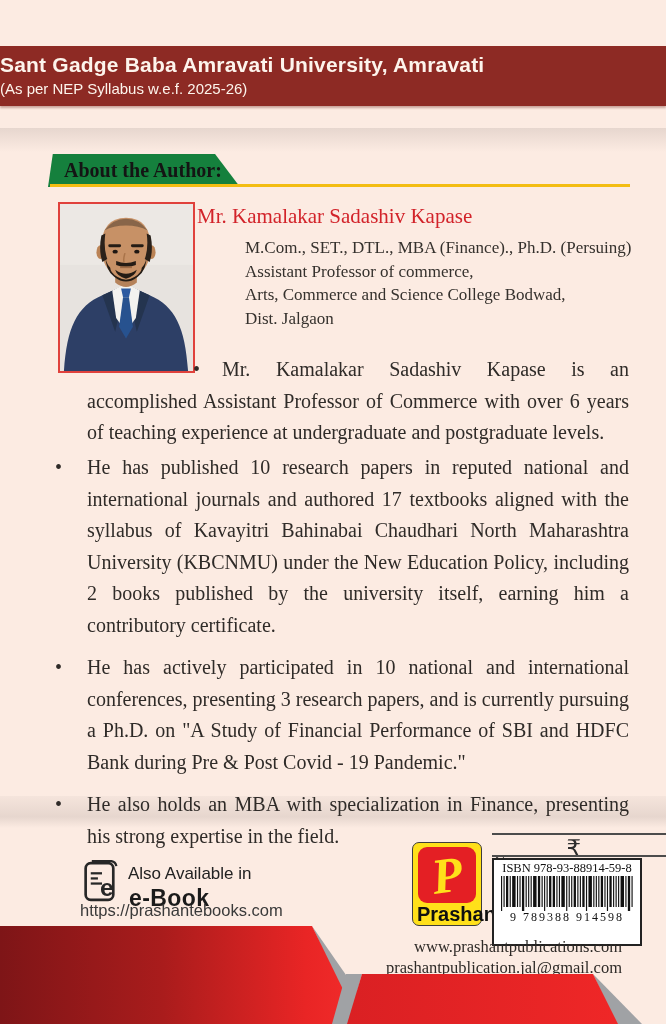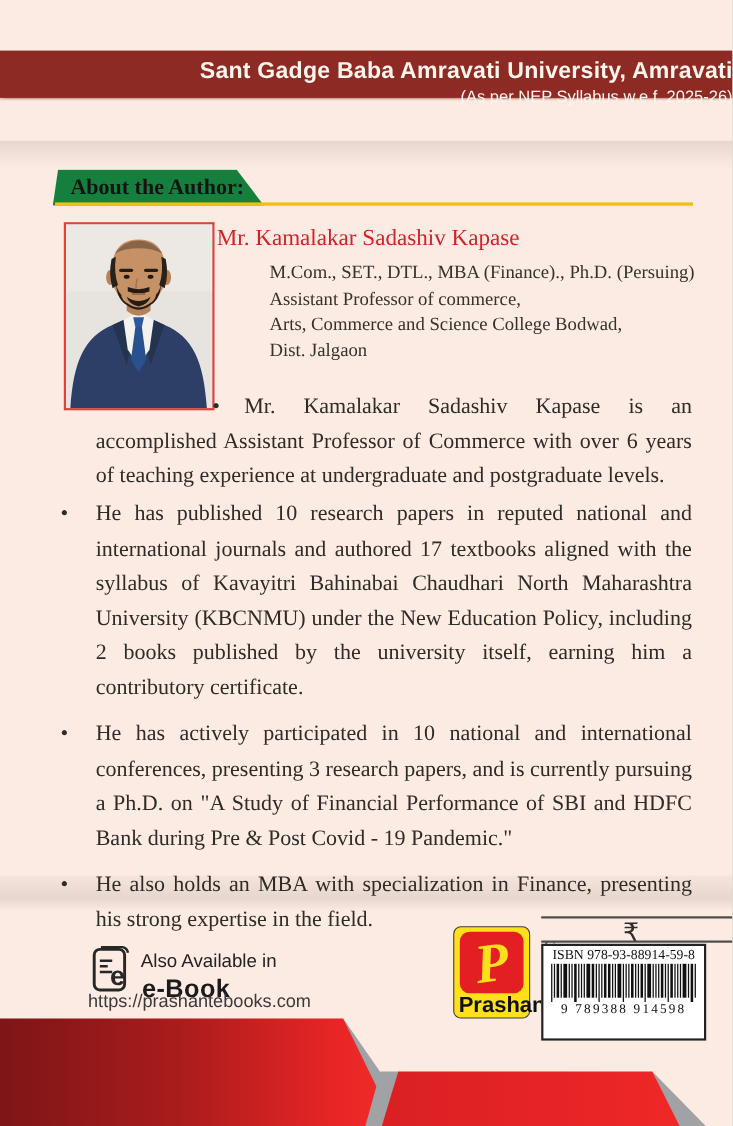--- a/index.html
+++ b/index.html
@@ -16,8 +16,8 @@
     background:linear-gradient(180deg, rgba(118,106,103,0.05), rgba(118,106,103,0.16) 65%, rgba(118,106,103,0)); }
 
   
-  .banner { position:absolute; top:46px; left:0; width:100%; height:43px;
-    background:#8d2a24; color:#fdf4ec; text-align:right;
+  .banner { position:absolute; top:46px; left:0; width:100%; height:60px;
+    background:#8d2a24; color:#fdf4ec; text-align:left;
     font-family:"Liberation Sans", sans-serif; padding-top:7px;
     box-shadow:0 2px 2px rgba(109,31,24,0.35); }
   .banner-title { font-size:21px; font-weight:bold; letter-spacing:0.2px; }

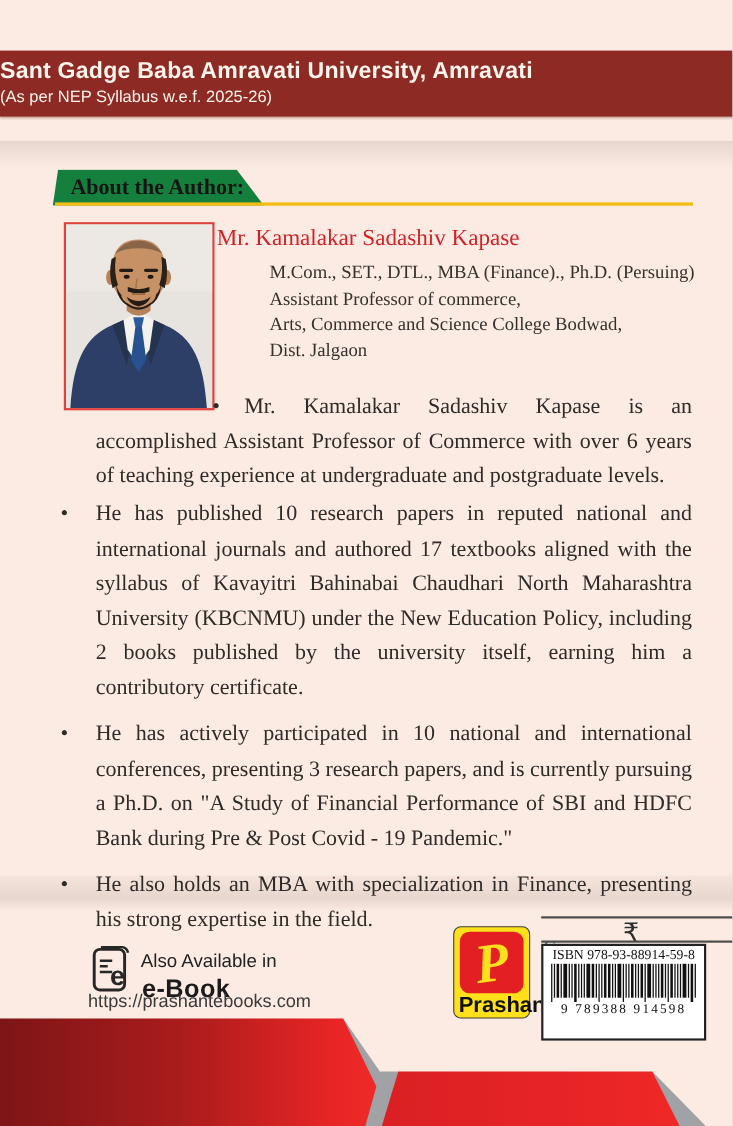--- a/index.html
+++ b/index.html
@@ -232,6 +232,10 @@
     <div class="barcode-digits">9 789388 914598</div>
   </div>
 
+  <div class="contact">
+    <a href="#">www.prashantpublications.com</a>
+    <a href="#">prashantpublication.jal@gmail.com</a>
+  </div>
 
   <svg class="ribbons" viewBox="0 0 666 106" preserveAspectRatio="none">
     <defs>

